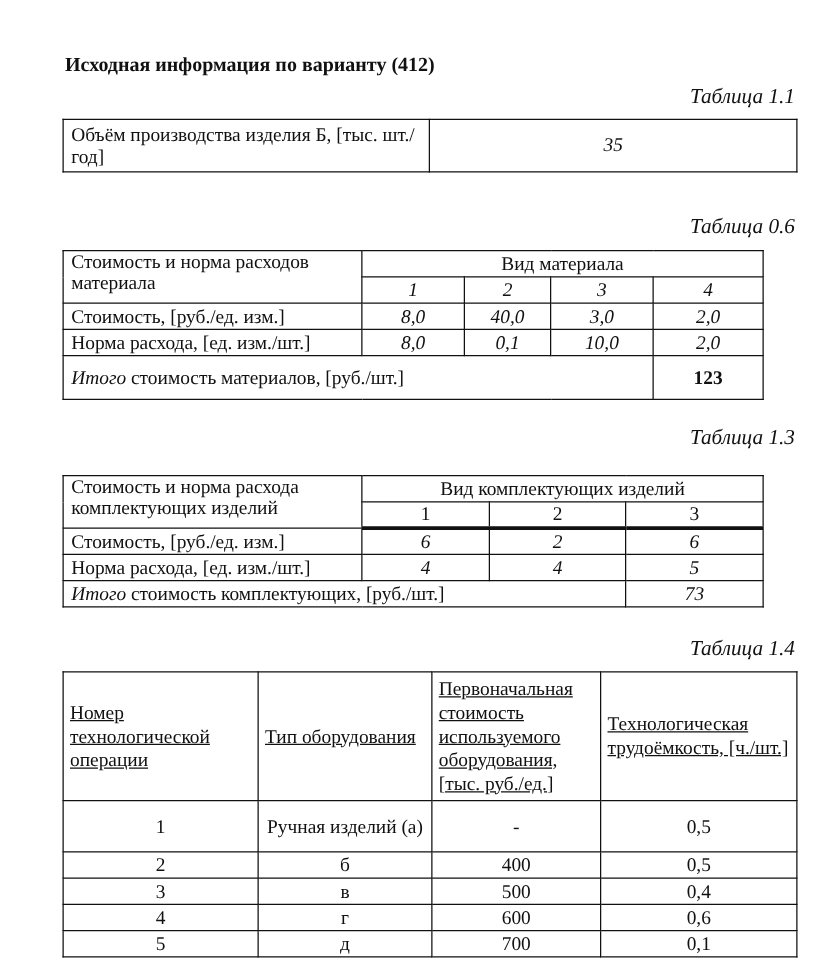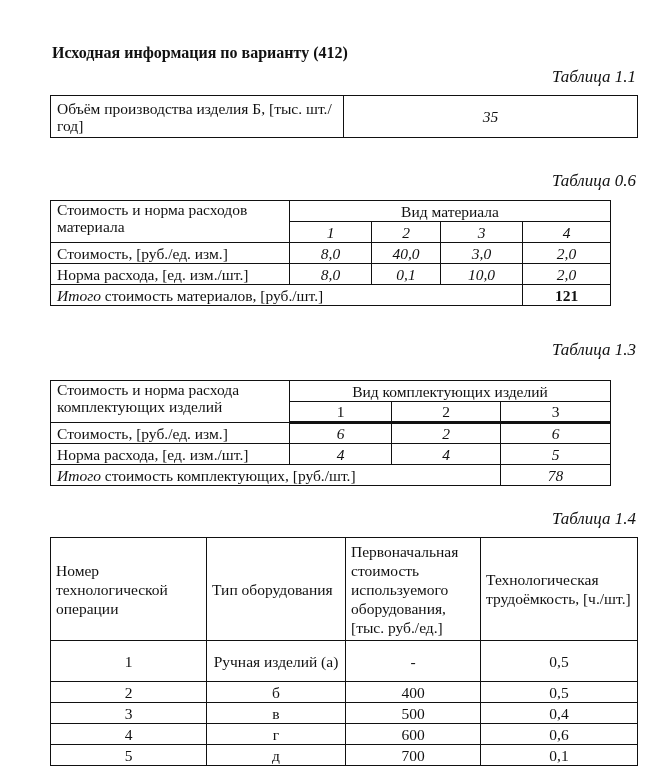--- a/index.html
+++ b/index.html
@@ -82,7 +82,7 @@
     <td class="c bi">10,0</td>
     <td class="c bi">2,0</td>
   </tr>
-  <tr style="height:21px;">
+  <tr style="height:35px;">
     <td colspan="4"><span class="i">Итого</span><span> стоимость материалов, [руб./шт.]</span></td>
     <td class="c b">121</td>
   </tr>

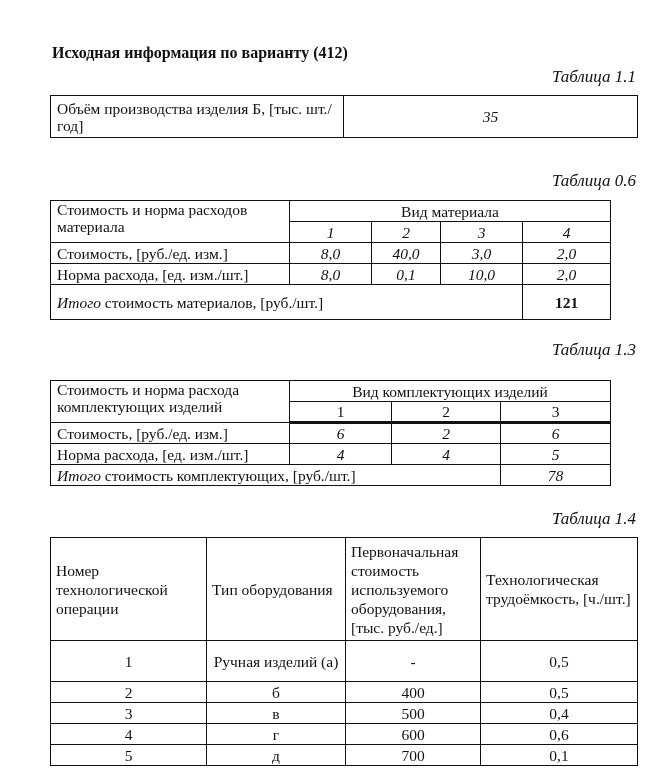--- a/index.html
+++ b/index.html
@@ -84,7 +84,7 @@
   </tr>
   <tr style="height:35px;">
     <td colspan="4"><span class="i">Итого</span><span> стоимость материалов, [руб./шт.]</span></td>
-    <td class="c b">121</td>
+    <td class="c b">123</td>
   </tr>
 </tbody>
   </table>

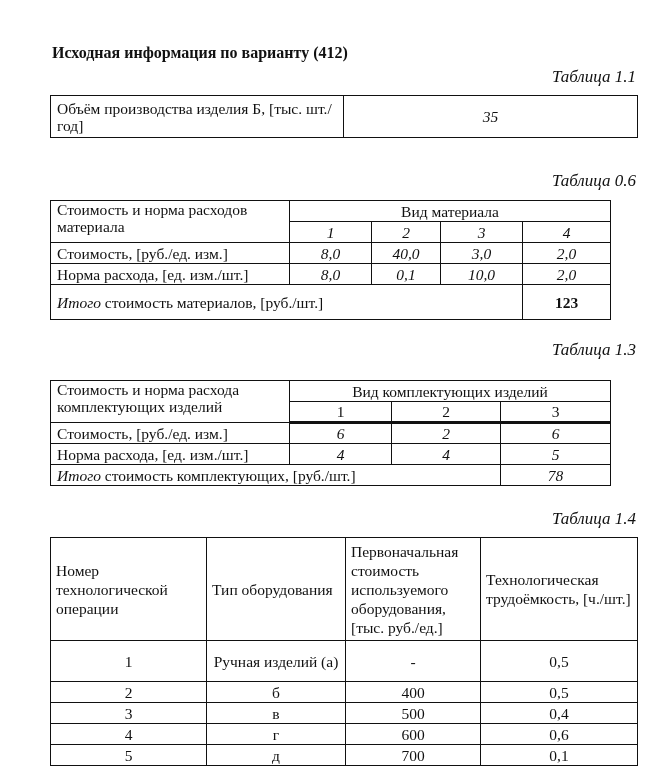--- a/index.html
+++ b/index.html
@@ -121,7 +121,7 @@
   </tr>
   <tr style="height:21px;">
     <td colspan="3"><span class="i">Итого</span><span> стоимость комплектующих, [руб./шт.]</span></td>
-    <td class="c bi">78</td>
+    <td class="c bi">73</td>
   </tr>
 </tbody>
   </table>

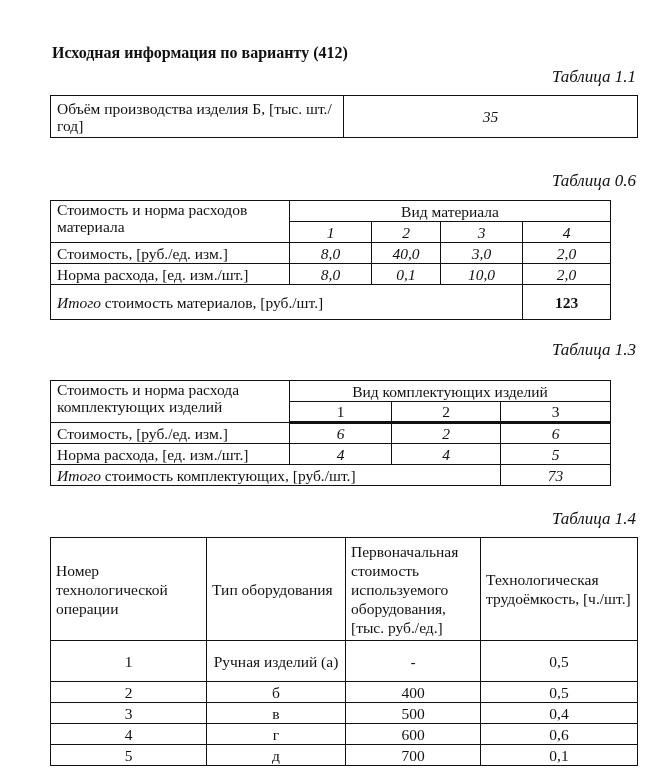--- a/index.html
+++ b/index.html
@@ -27,7 +27,7 @@
   .b { font-weight: bold; }
   .thick-bottom td { border-bottom: 3px solid #111; }
   .t4 td { vertical-align: middle; }
-  .t4 .head td { padding: 2px 5px; line-height: 19px; }
+  .t4 .head td { padding: 2px 5px; line-height: 19px; text-decoration: underline; }
 </style>
 </head>
 <body>

